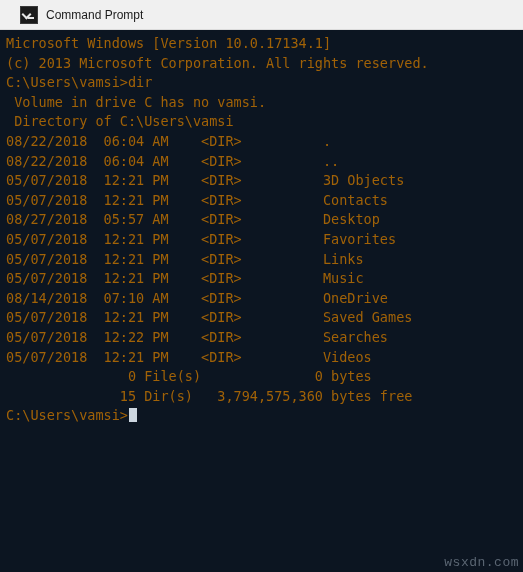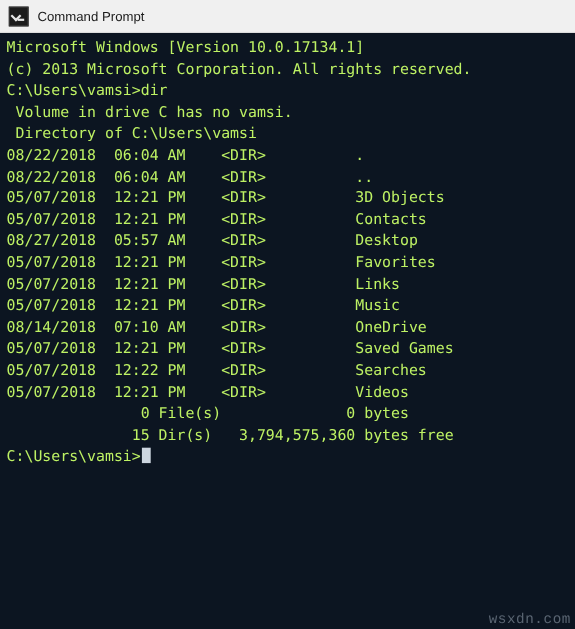--- a/index.html
+++ b/index.html
@@ -21,7 +21,7 @@
     background: #f0f0f0;
     display: flex;
     align-items: center;
-    padding-left: 8px;
+    padding-left: 20px;
     box-sizing: border-box;
     border-bottom: 1px solid #dcdcdc;
   }

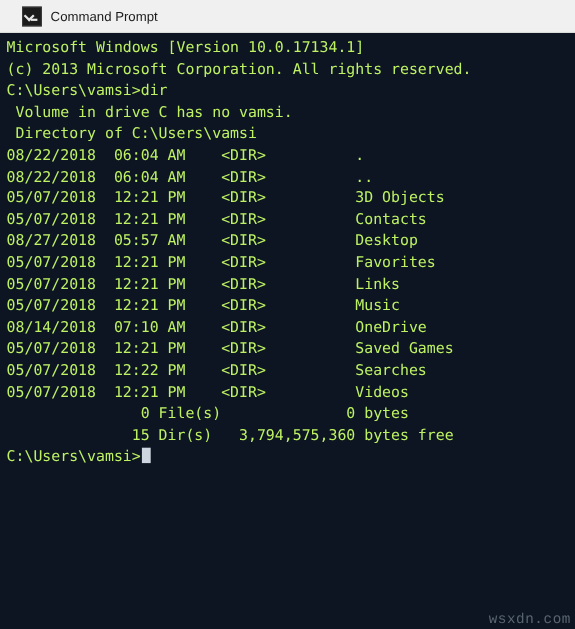--- a/index.html
+++ b/index.html
@@ -76,7 +76,7 @@
     font-family: "DejaVu Sans Mono", monospace;
     font-size: 13.5px;
     line-height: 19.6px;
-    color: #bef264;
+    color: #a16207;
     white-space: pre;
     letter-spacing: 0px;
   }

